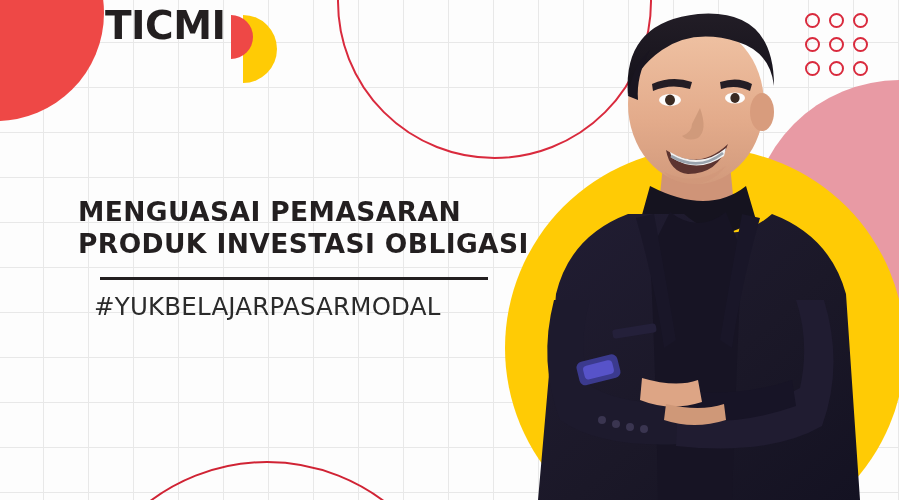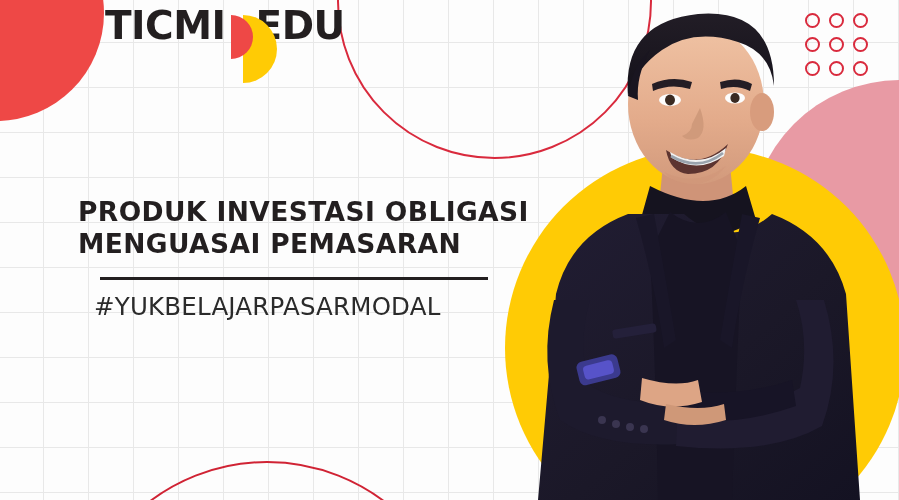--- a/index.html
+++ b/index.html
@@ -263,9 +263,6 @@
     <div class="logo-row">
       <span class="logo-text">TICMI</span>
     </div>
-    <div class="logo-row logo-row-2">
-      <span class="logo-text">EDU</span>
-    </div>
   </div>
 
   <div class="headline-block">

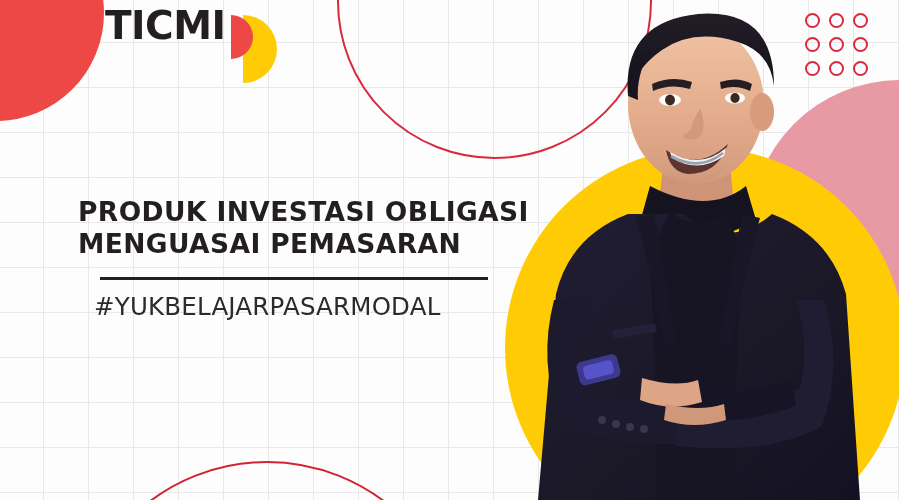--- a/index.html
+++ b/index.html
@@ -266,8 +266,8 @@
   </div>
 
   <div class="headline-block">
+    <div class="headline">MENGUASAI PEMASARAN</div>
     <div class="headline">PRODUK INVESTASI OBLIGASI</div>
-    <div class="headline">MENGUASAI PEMASARAN</div>
     <div class="rule"></div>
     <div class="hashtag">#YUKBELAJARPASARMODAL</div>
   </div>

